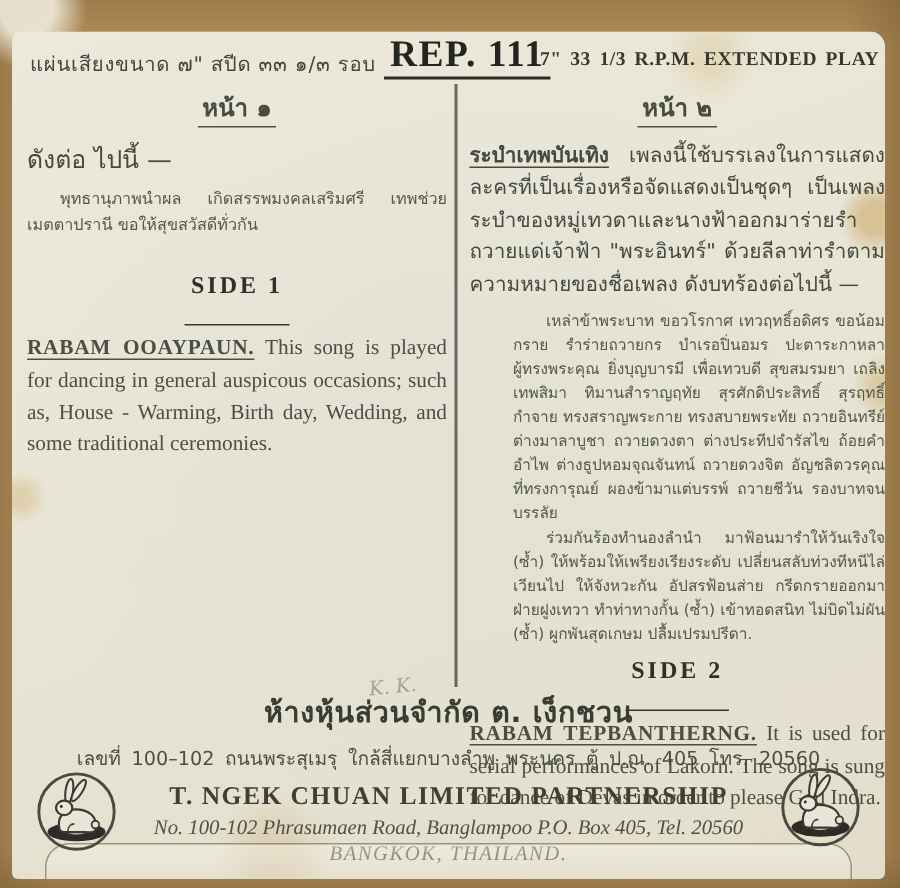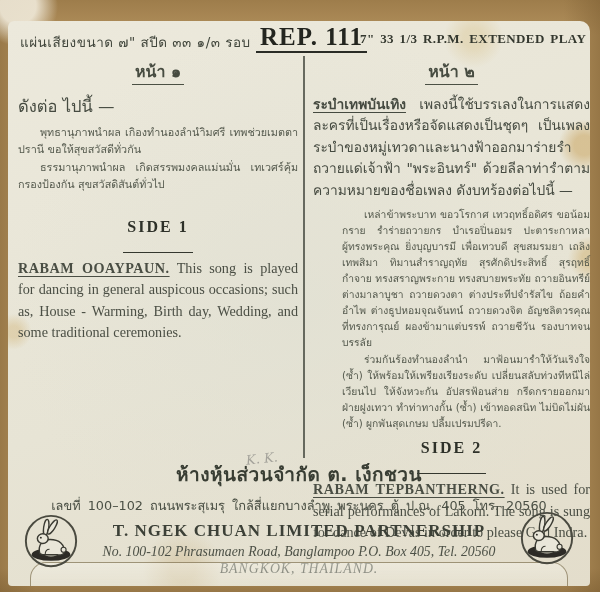--- a/index.html
+++ b/index.html
@@ -99,7 +99,7 @@
     <div class="page-label thai">หน้า ๑</div>
     <p class="lead-in thai">ดังต่อ ไปนี้ —</p>
     <div class="verses">
-      <p class="verse thai">พุทธานุภาพนำผล เกิองทำนองลำนำิมศรี เทพช่วยเมตตาปรานี ขอให้สุขสวัสดีทั่วกัน</p>
+      <p class="verse thai">พุทธานุภาพนำผล เกิดสรรพมงคลเสริมศรี เทพช่วยเมตตาปรานี ขอให้สุขสวัสดีทั่วกัน</p>
       <p class="verse thai">ธรรมานุภาพนำผล เกิดสรรพมงคลแม่นมั่น เทเวศร์คุ้มกรองป้องกัน สุขสวัสดิสันต์ทั่วไป</p>
     </div>
     <div class="side-heading serif mt-side1">SIDE 1</div>

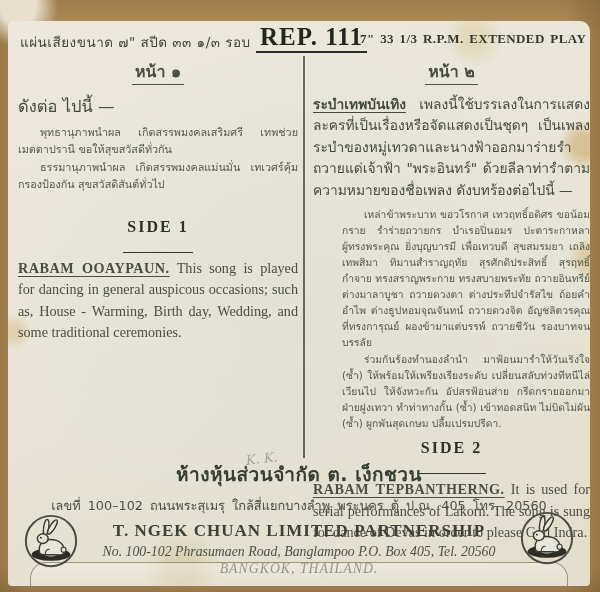--- a/index.html
+++ b/index.html
@@ -100,7 +100,6 @@
     <p class="lead-in thai">ดังต่อ ไปนี้ —</p>
     <div class="verses">
       <p class="verse thai">พุทธานุภาพนำผล เกิดสรรพมงคลเสริมศรี เทพช่วยเมตตาปรานี ขอให้สุขสวัสดีทั่วกัน</p>
-      <p class="verse thai">ธรรมานุภาพนำผล เกิดสรรพมงคลแม่นมั่น เทเวศร์คุ้มกรองป้องกัน สุขสวัสดิสันต์ทั่วไป</p>
     </div>
     <div class="side-heading serif mt-side1">SIDE 1</div>
     <p class="en-para serif"><span class="song-title-en">RABAM OOAYPAUN.</span><span> This song is played for dancing in general auspicous occasions; such as, House - Warming, Birth day, Wedding, and some traditional ceremonies.</span></p>

